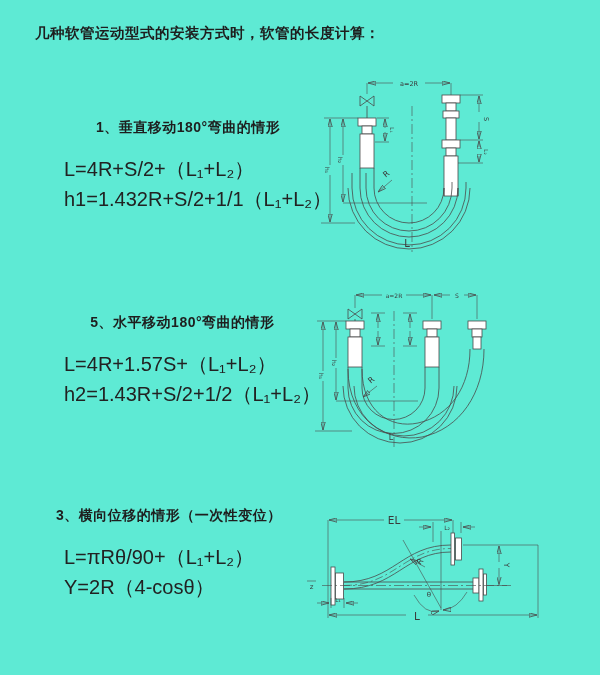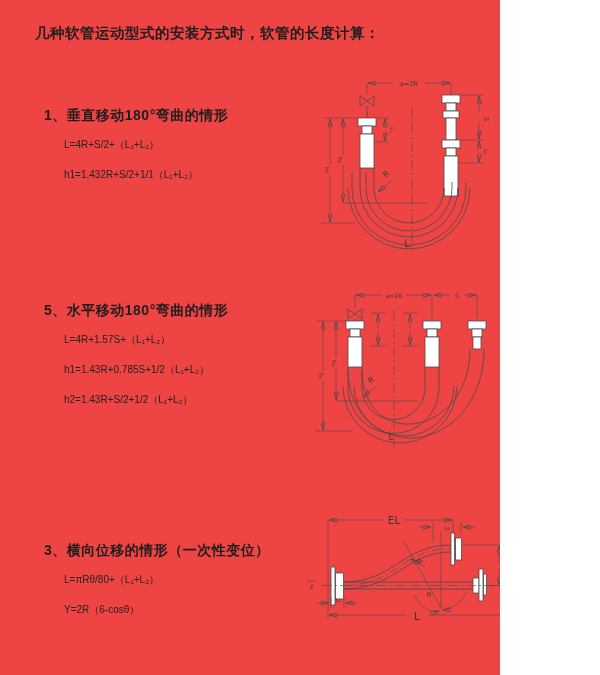--- a/index.html
+++ b/index.html
@@ -3,7 +3,7 @@
 <meta charset="utf-8">
 <style>
   html,body{margin:0;padding:0;background:#ffffff;}
-  #page{position:relative;width:500px;height:675px;background:#ef4444;overflow:hidden;
+  #page{position:relative;width:600px;height:675px;background:#5eead4;overflow:hidden;
         font-family:"Liberation Sans","DejaVu Sans",sans-serif;color:#1e1e1e;}
   .title{position:absolute;left:35px;top:24px;font-size:14.5px;font-weight:700;letter-spacing:.5px;}
   .sec{position:absolute;}

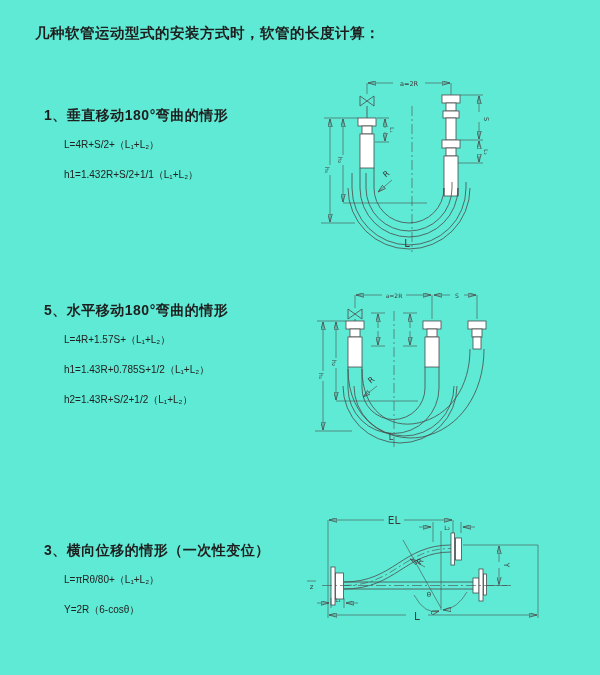--- a/index.html
+++ b/index.html
@@ -7,7 +7,7 @@
         font-family:"Liberation Sans","DejaVu Sans",sans-serif;color:#1e1e1e;}
   .title{position:absolute;left:35px;top:24px;font-size:14.5px;font-weight:700;letter-spacing:.5px;}
   .sec{position:absolute;}
-  .sec h3{margin:0;font-size:14px;font-weight:700;line-height:30px;letter-spacing:.5px;text-align:center;}
+  .sec h3{margin:12px;font-size:14px;font-weight:700;line-height:30px;letter-spacing:.5px;text-align:center;}
   .sec p{margin:0 0 0 20px;font-size:10px;line-height:30px;white-space:pre;color:#222;}
   svg{position:absolute;}
   svg line, svg path{stroke:#4a4a4a;stroke-width:0.8;fill:none;}

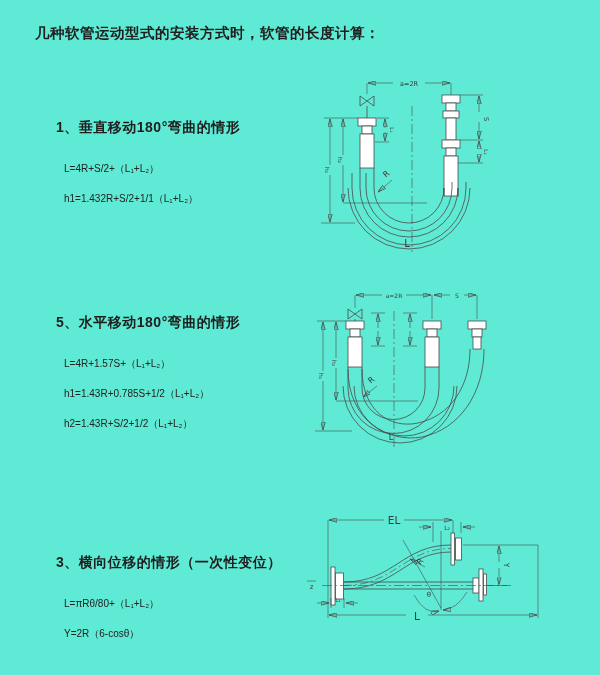--- a/index.html
+++ b/index.html
@@ -8,7 +8,7 @@
   .title{position:absolute;left:35px;top:24px;font-size:14.5px;font-weight:700;letter-spacing:.5px;}
   .sec{position:absolute;}
   .sec h3{margin:12px;font-size:14px;font-weight:700;line-height:30px;letter-spacing:.5px;text-align:center;}
-  .sec p{margin:0 0 0 20px;font-size:10px;line-height:30px;white-space:pre;color:#222;}
+  .sec p{margin:0 0 0 20px;font-size:20px;line-height:30px;white-space:pre;color:#222;}
   svg{position:absolute;}
   svg line, svg path{stroke:#4a4a4a;stroke-width:0.8;fill:none;}
   svg rect{stroke:#4a4a4a;stroke-width:0.8;fill:#ffffff;}

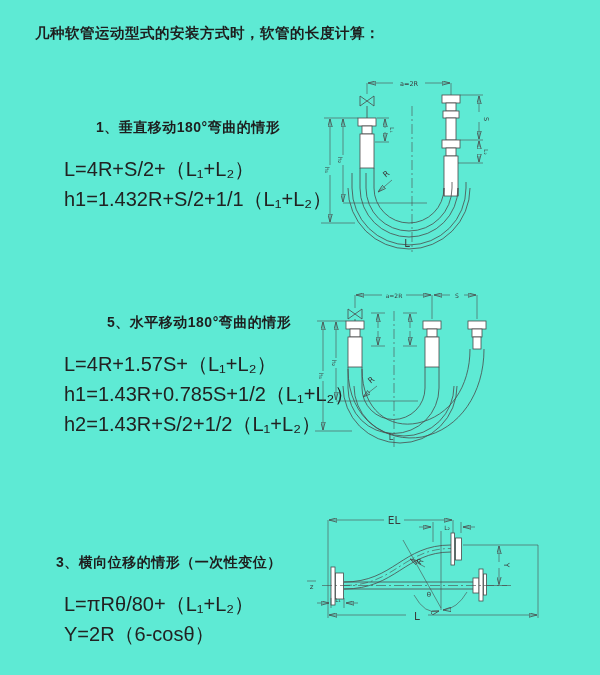--- a/index.html
+++ b/index.html
@@ -127,7 +127,6 @@
   <div class="sec" style="left:44px;top:295px;">
     <h3>5、水平移动180°弯曲的情形</h3>
     <p>L=4R+1.57S+（L₁+L₂）</p>
-    <p>h1=1.43R+0.785S+1/2（L₁+L₂）</p>
     <p>h2=1.43R+S/2+1/2（L₁+L₂）</p>
   </div>
 

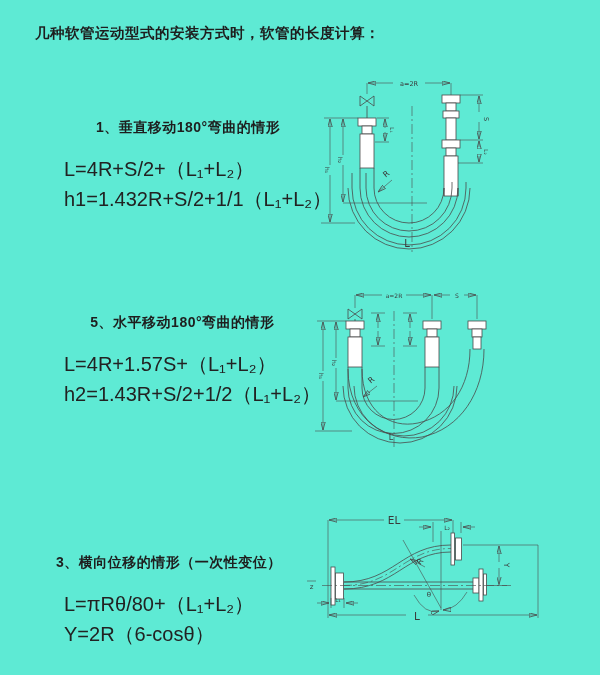--- a/index.html
+++ b/index.html
@@ -219,7 +219,7 @@
     <text class="lbl" x="81" y="157" font-size="8">L</text>
   </svg>
 
-  <div class="sec" style="left:44px;top:535px;">
+  <div class="sec" style="left:44px;top:488px;">
     <h3>3、横向位移的情形（一次性变位）</h3>
     <p>L=πRθ/80+（L₁+L₂）</p>
     <p>Y=2R（6-cosθ）</p>

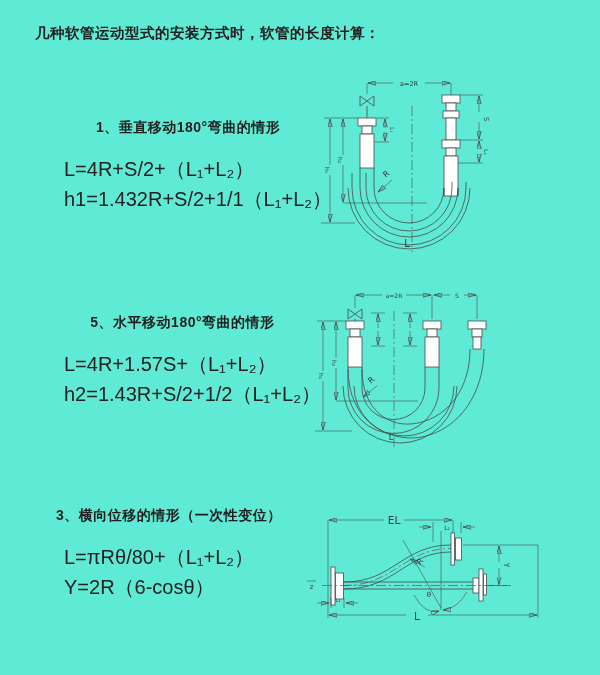--- a/index.html
+++ b/index.html
@@ -221,7 +221,7 @@
 
   <div class="sec" style="left:44px;top:488px;">
     <h3>3、横向位移的情形（一次性变位）</h3>
-    <p>L=πRθ/80+（L₁+L₂）</p>
+    <p>L=πRθ/90+（L₁+L₂）</p>
     <p>Y=2R（6-cosθ）</p>
   </div>
 

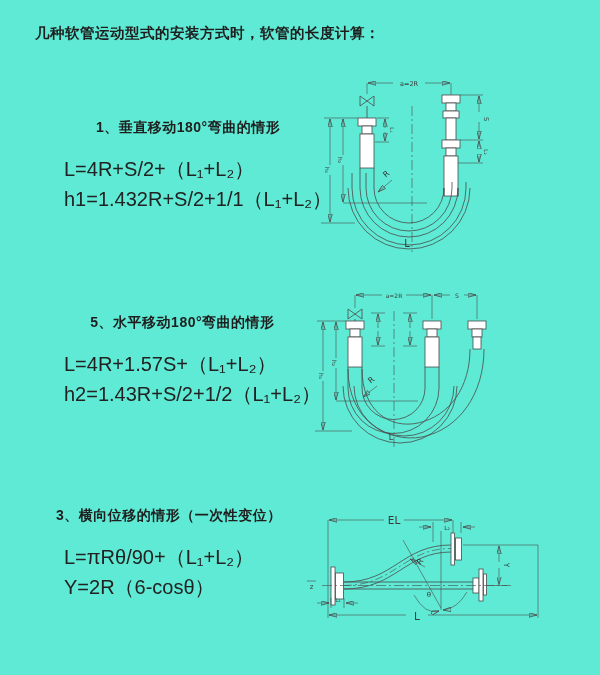--- a/index.html
+++ b/index.html
@@ -222,7 +222,7 @@
   <div class="sec" style="left:44px;top:488px;">
     <h3>3、横向位移的情形（一次性变位）</h3>
     <p>L=πRθ/90+（L₁+L₂）</p>
-    <p>Y=2R（6-cosθ）</p>
+    <p>Y=2R（4-cosθ）</p>
   </div>
 
   <svg style="left:298px;top:498px;" width="300" height="165" viewBox="0 0 300 165">

